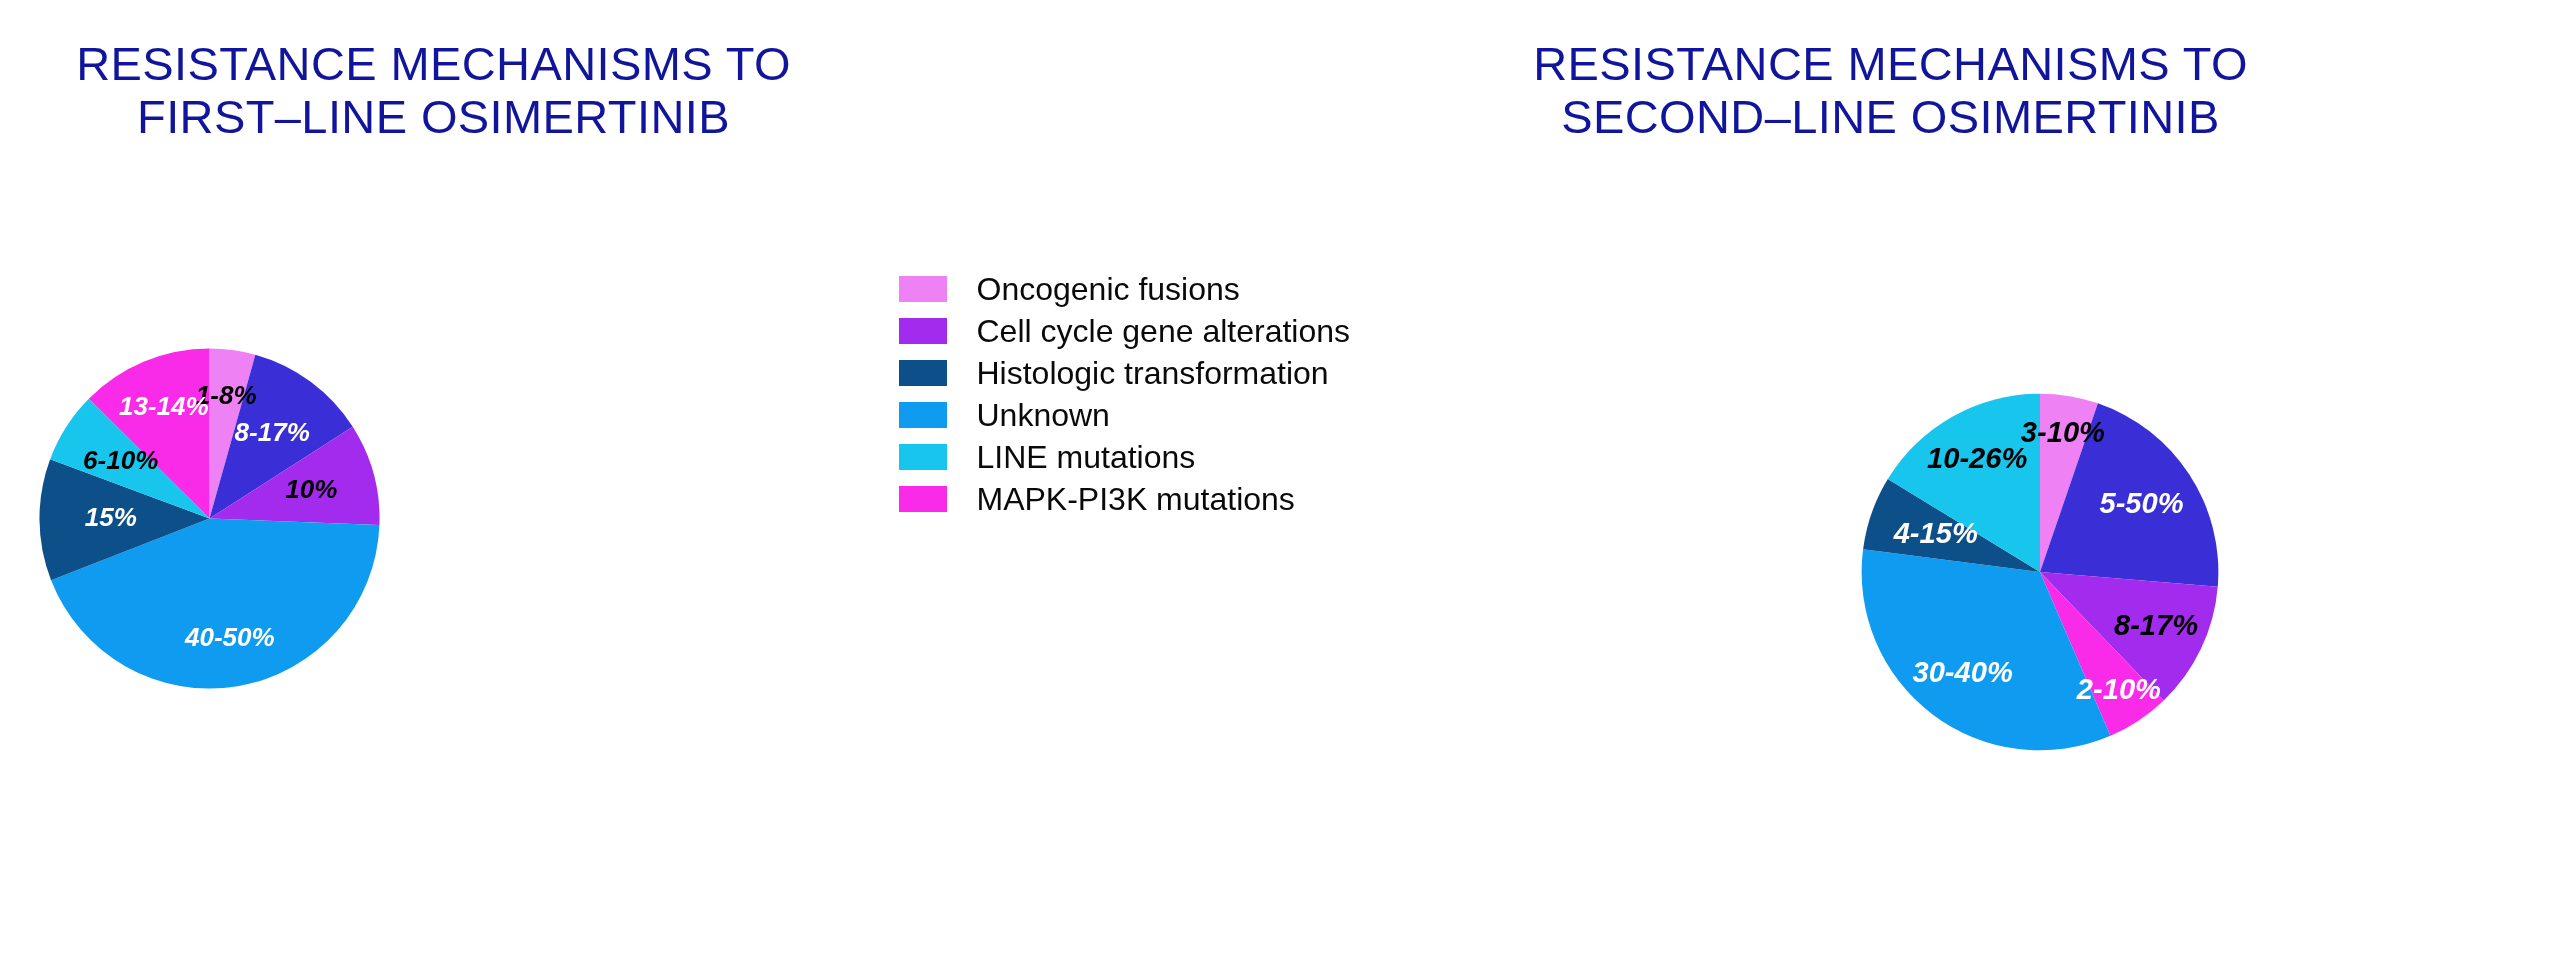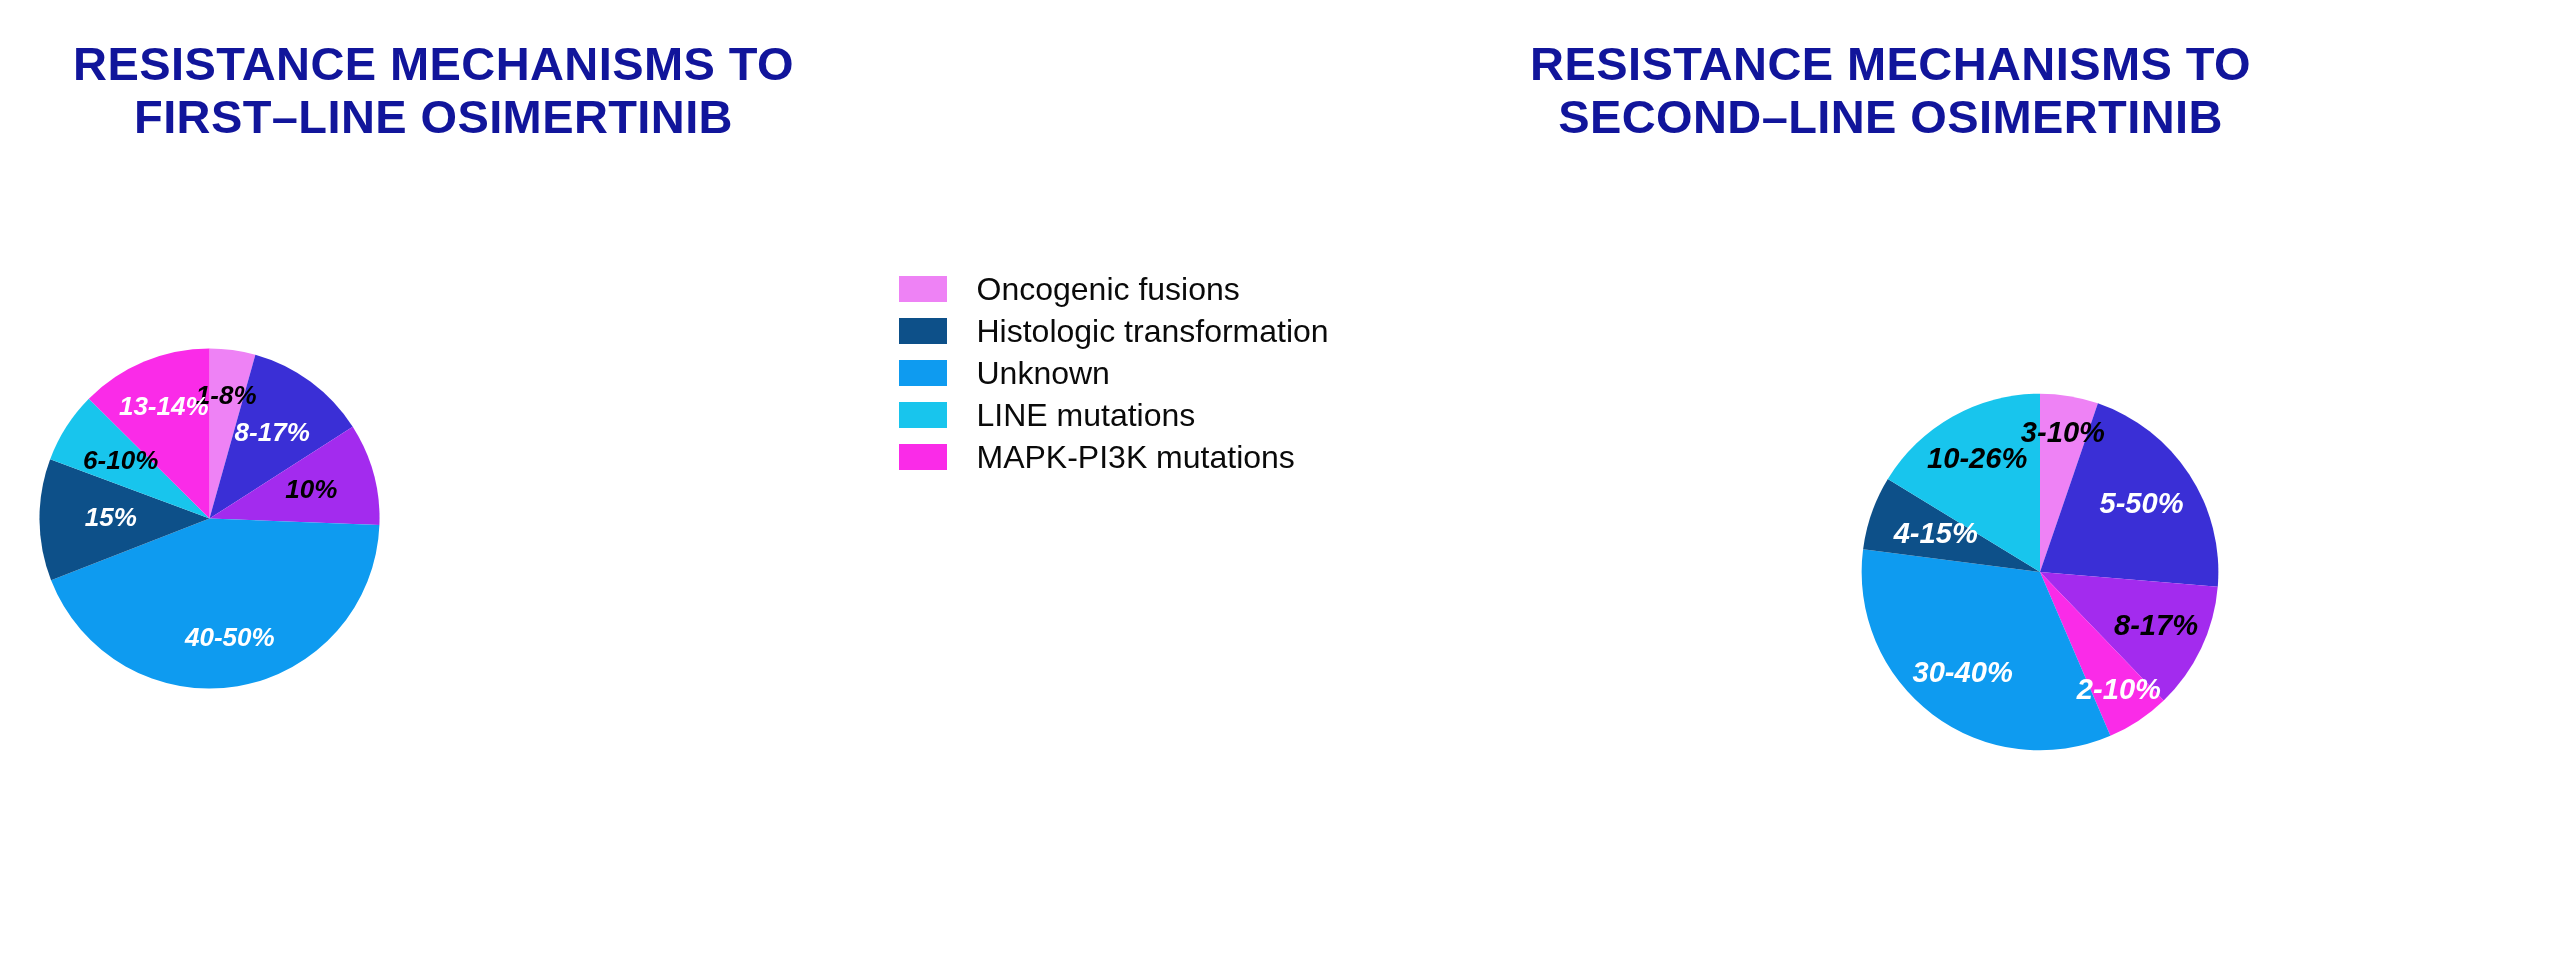--- a/index.html
+++ b/index.html
@@ -13,7 +13,7 @@
   .title{
     position:absolute;
     color:#11159b;
-    font-weight:700;
+    font-weight:400;
     font-size:47px;
     line-height:1.12;
     letter-spacing:0.4px;

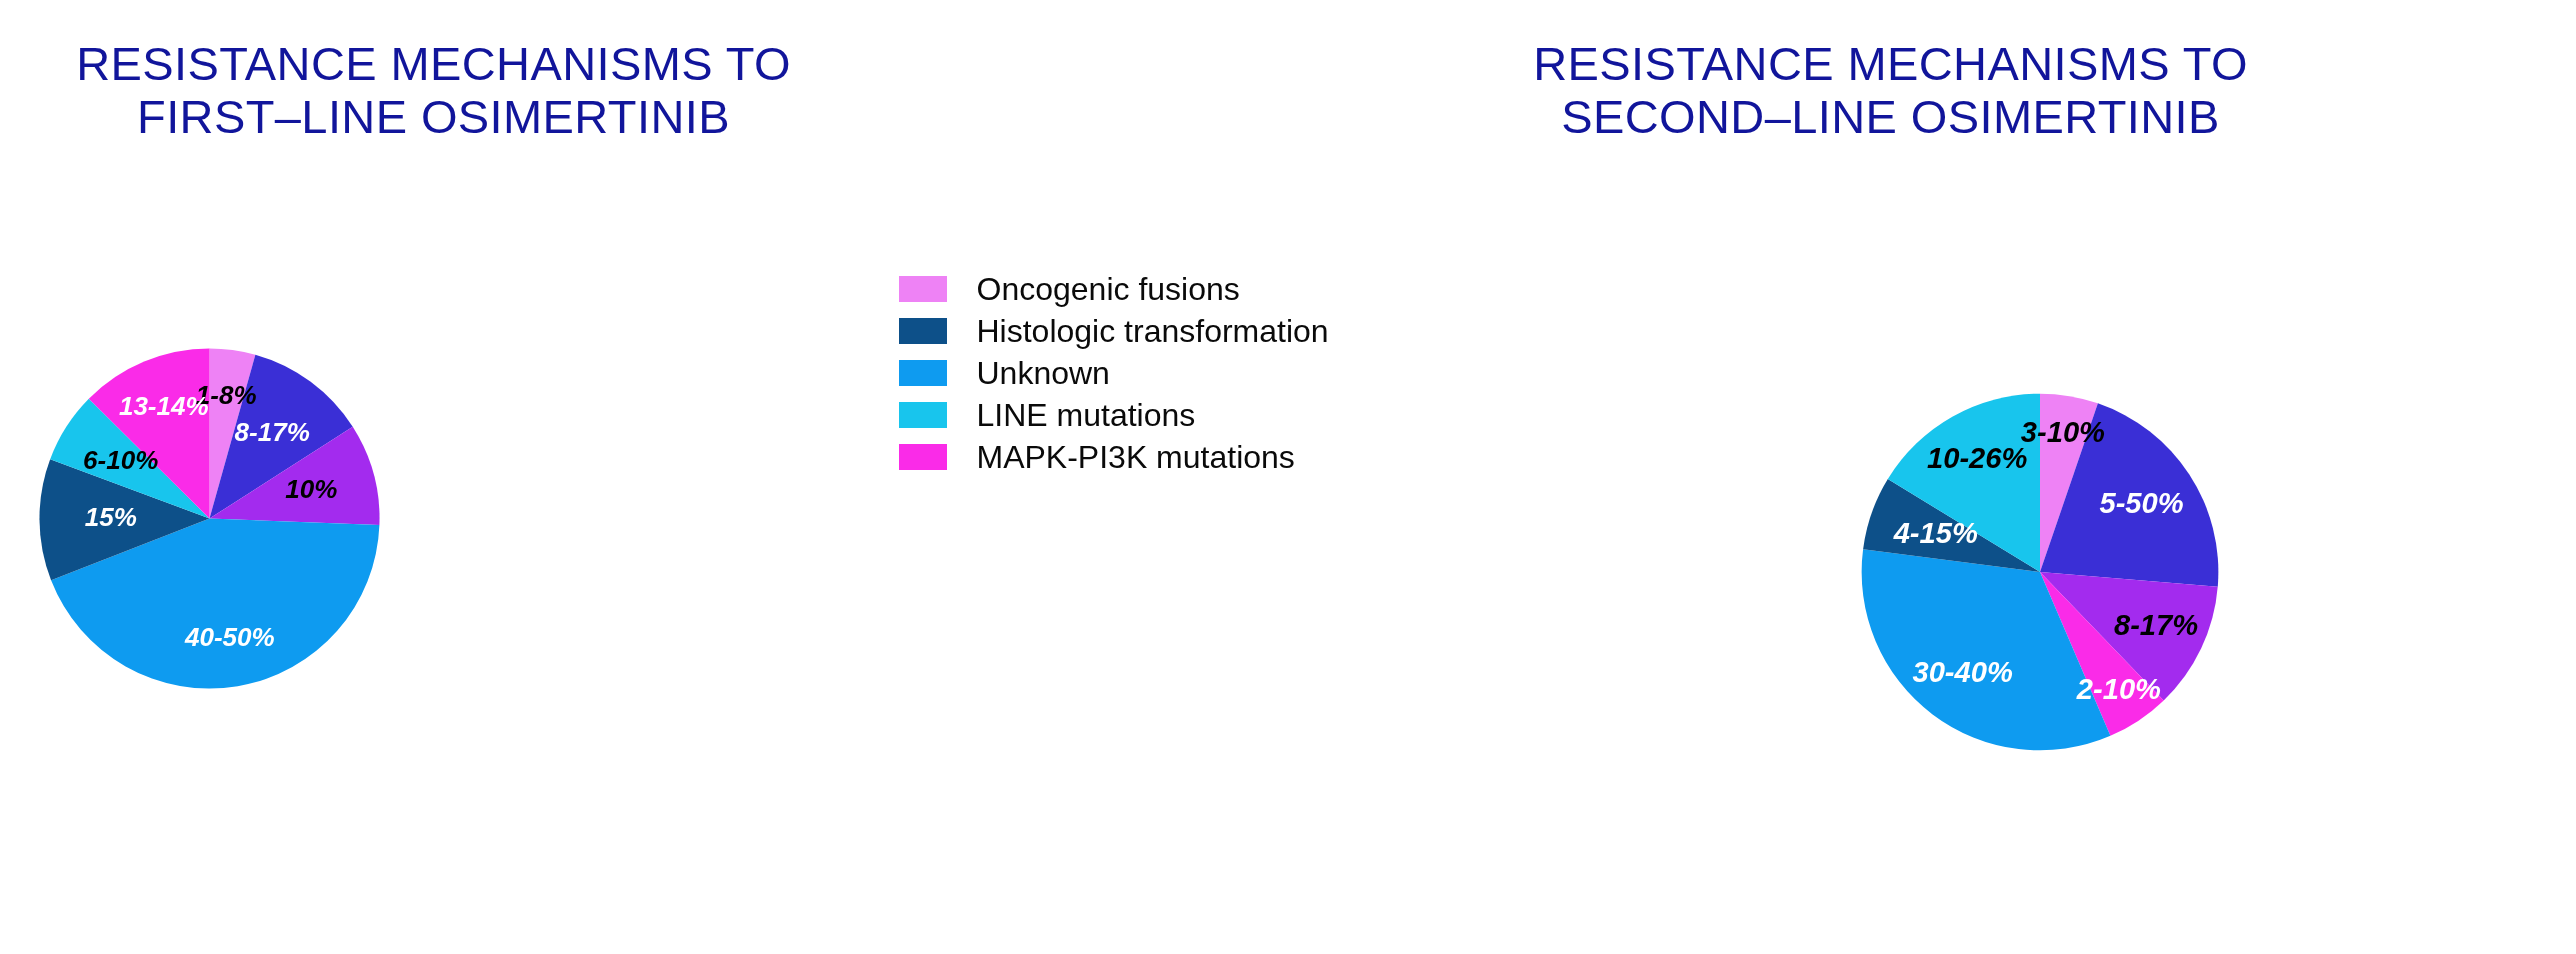--- a/index.html
+++ b/index.html
@@ -116,6 +116,10 @@
       <span class="legend-label">Oncogenic fusions</span>
     </div>
     <div class="legend-item">
+      <span class="legend-swatch" style="background: rgb(163, 43, 238);"></span>
+      <span class="legend-label">Cell cycle gene alterations</span>
+    </div>
+    <div class="legend-item">
       <span class="legend-swatch" style="background: rgb(13, 80, 137);"></span>
       <span class="legend-label">Histologic transformation</span>
     </div>

